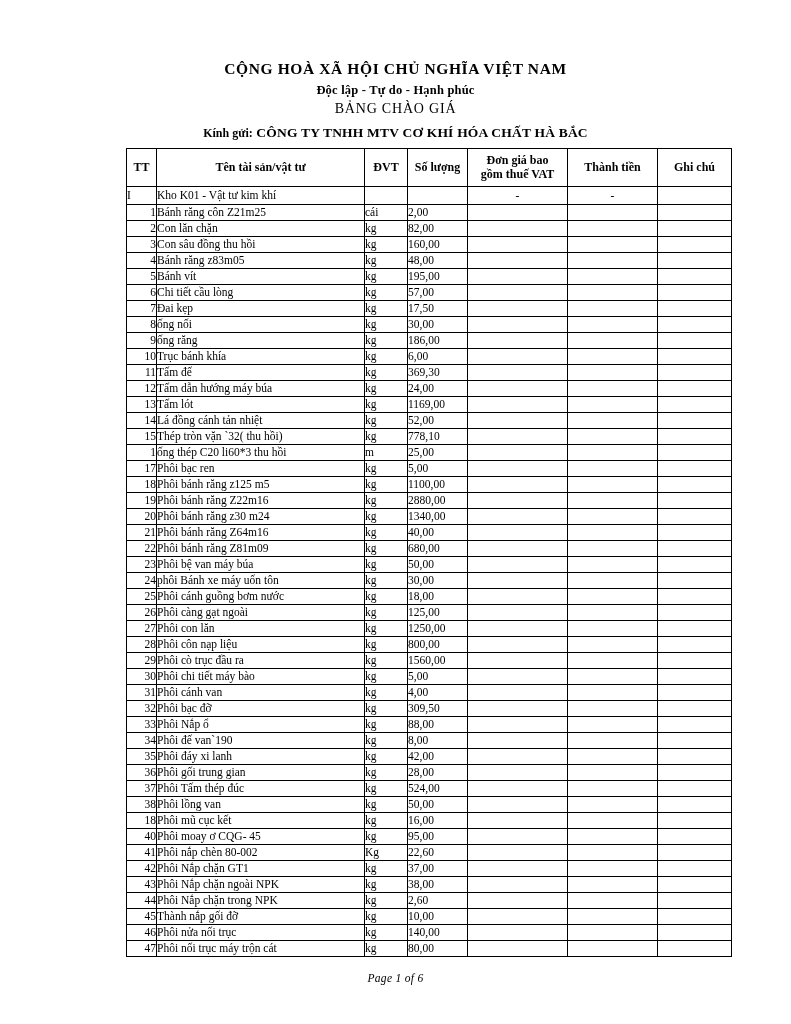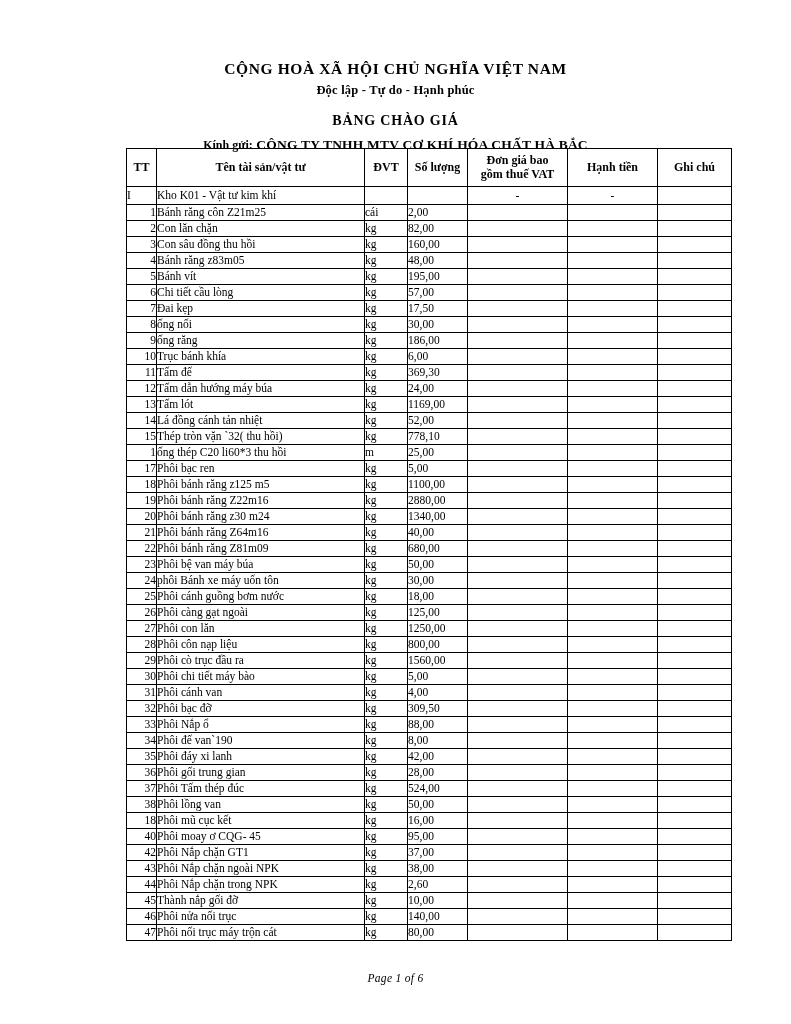--- a/index.html
+++ b/index.html
@@ -45,9 +45,9 @@
   }
   .quote-title {
     font-size: 14px;
-    font-weight: bold;
+    font-weight: normal;
     letter-spacing: 0.8px;
-    margin-top: 13px;
+    margin-top: 1px;
     line-height: 1.25;
   }
   .recipient-line {

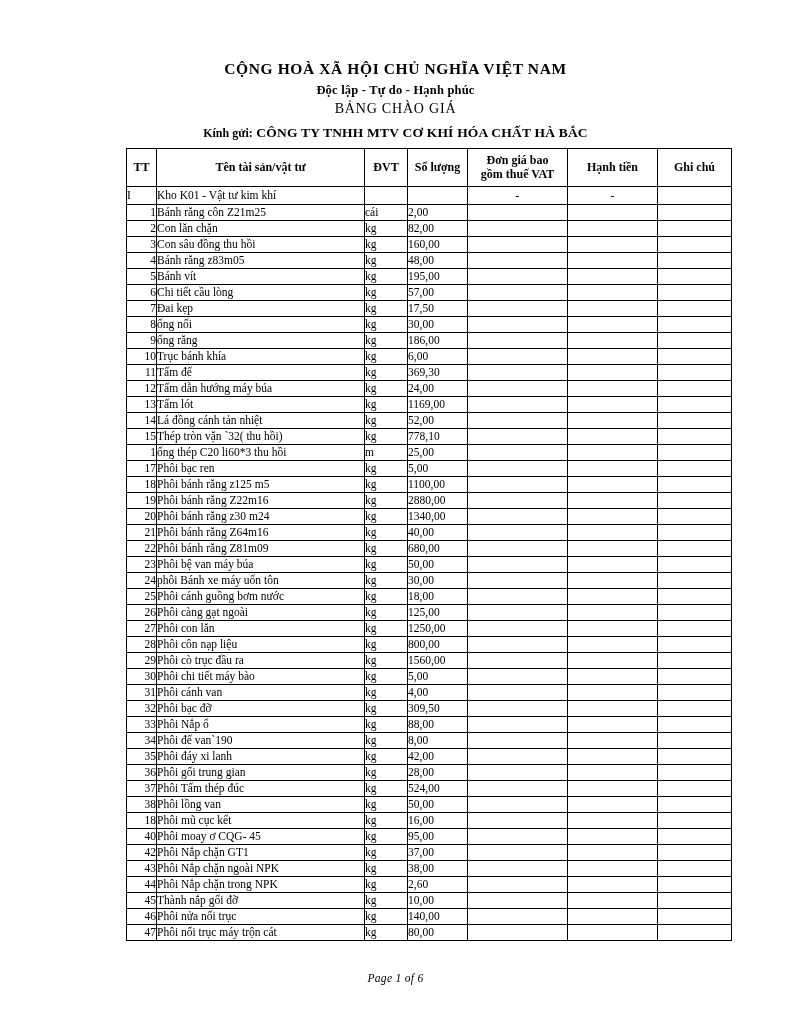--- a/index.html
+++ b/index.html
@@ -185,7 +185,7 @@
             <span>Đơn giá  bao</span><br>
             <span>gồm thuế VAT</span>
           </th>
-          <th>Hạnh tiền</th>
+          <th>Thành tiền</th>
           <th>Ghi chú</th>
         </tr>
       </thead>

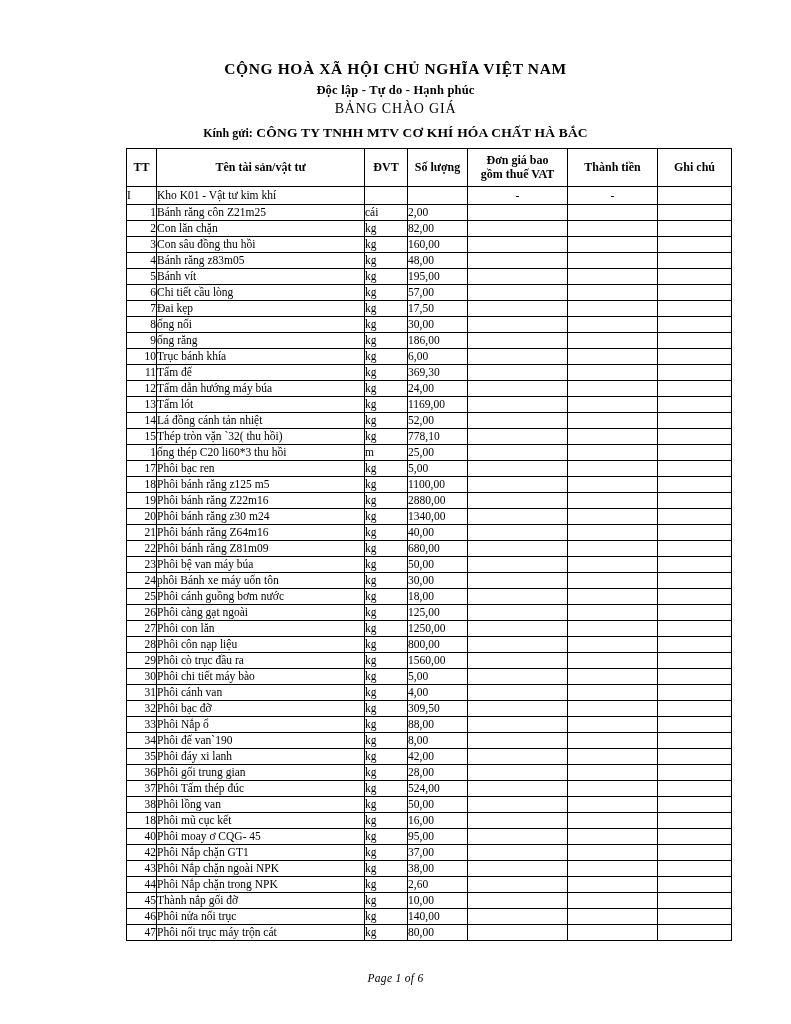--- a/index.html
+++ b/index.html
@@ -560,6 +560,15 @@
             <td class="cell-note"></td>
           </tr>
           <tr>
+            <td class="cell-tt">41</td>
+            <td class="cell-name">Phôi nắp chèn 80-002</td>
+            <td class="cell-dvt">Kg</td>
+            <td class="cell-qty">22,60</td>
+            <td class="cell-price"></td>
+            <td class="cell-amount"></td>
+            <td class="cell-note"></td>
+          </tr>
+          <tr>
             <td class="cell-tt">42</td>
             <td class="cell-name">Phôi Nắp chặn GT1</td>
             <td class="cell-dvt">kg</td>

